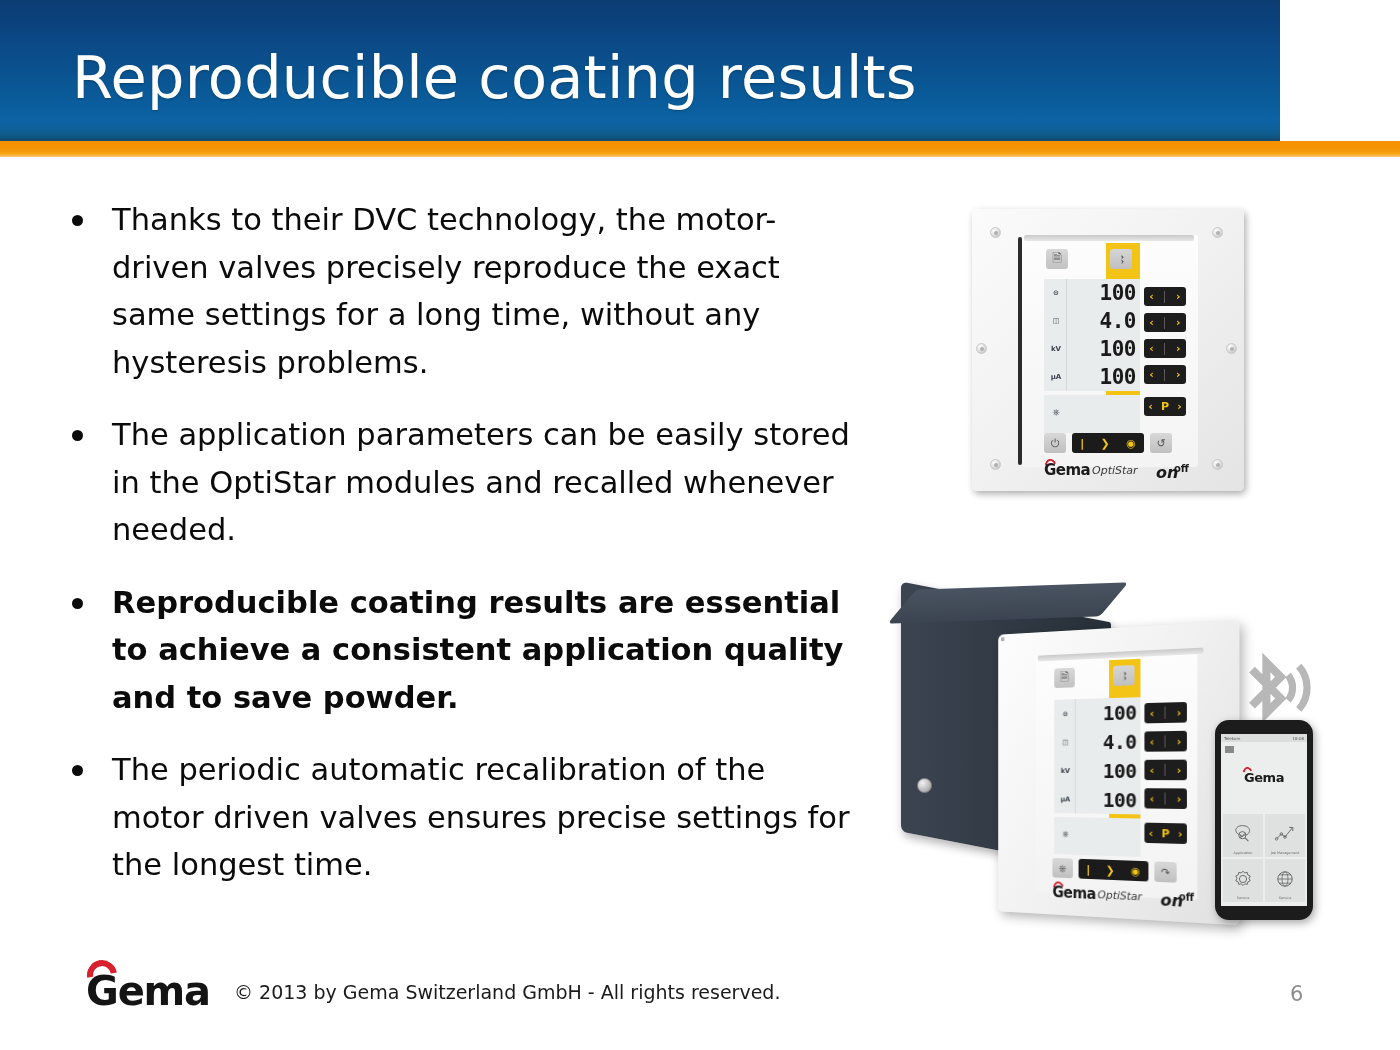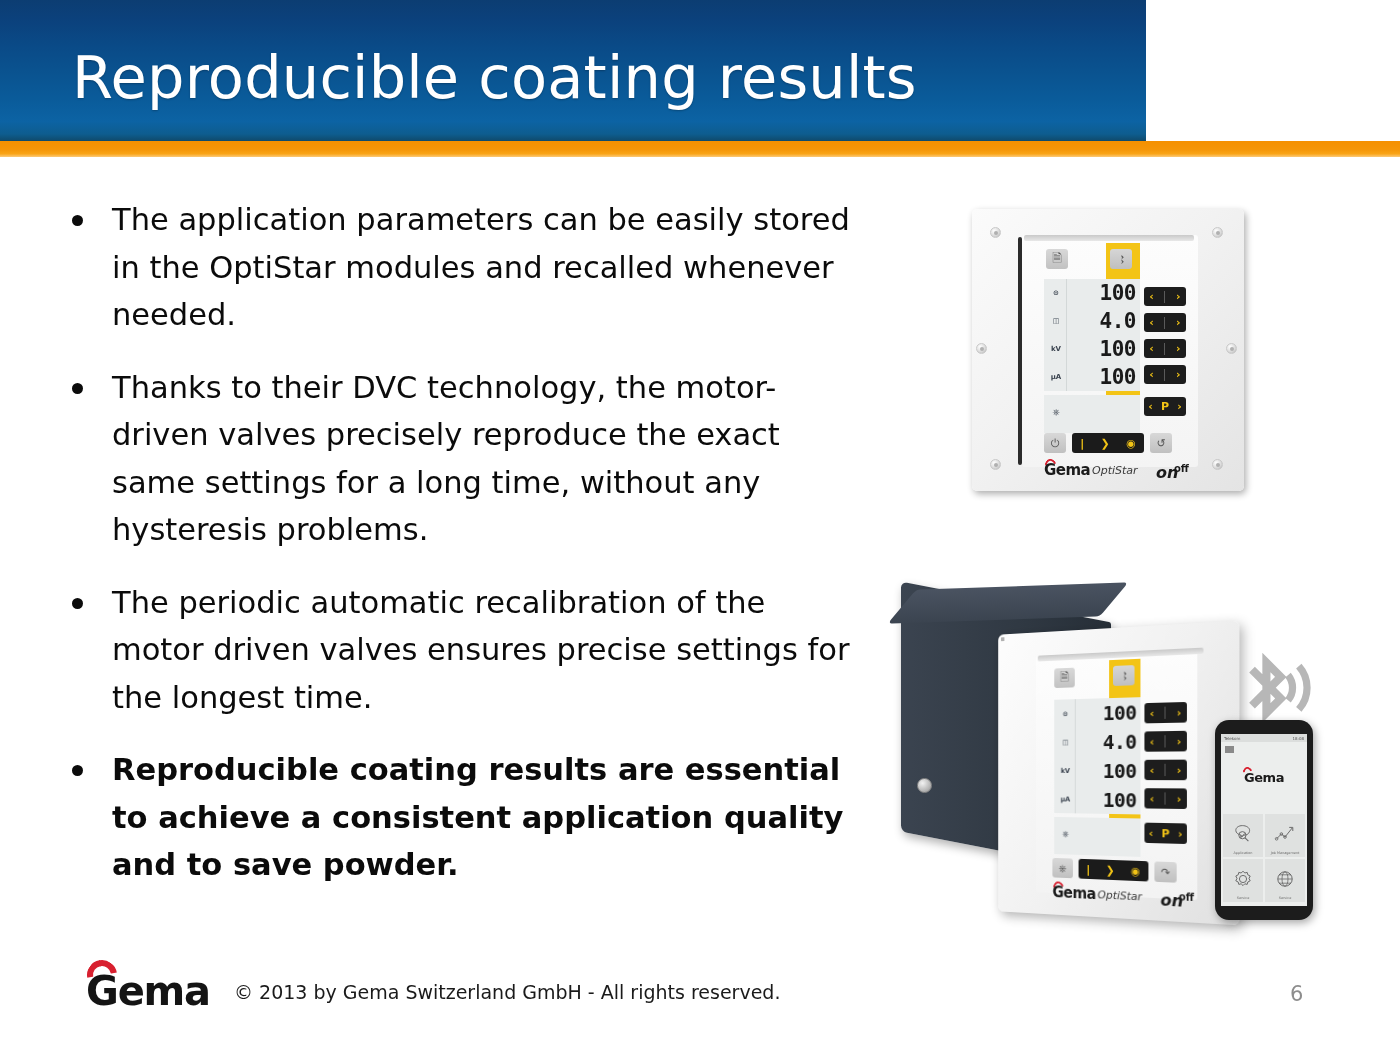--- a/index.html
+++ b/index.html
@@ -17,7 +17,7 @@
   .slide-header {
     position: absolute;
     left: 0; top: 0;
-    width: 1146px;
+    width: 1280px;
     height: 141px;
     background: linear-gradient(to bottom,
         #0c3d72 0%,

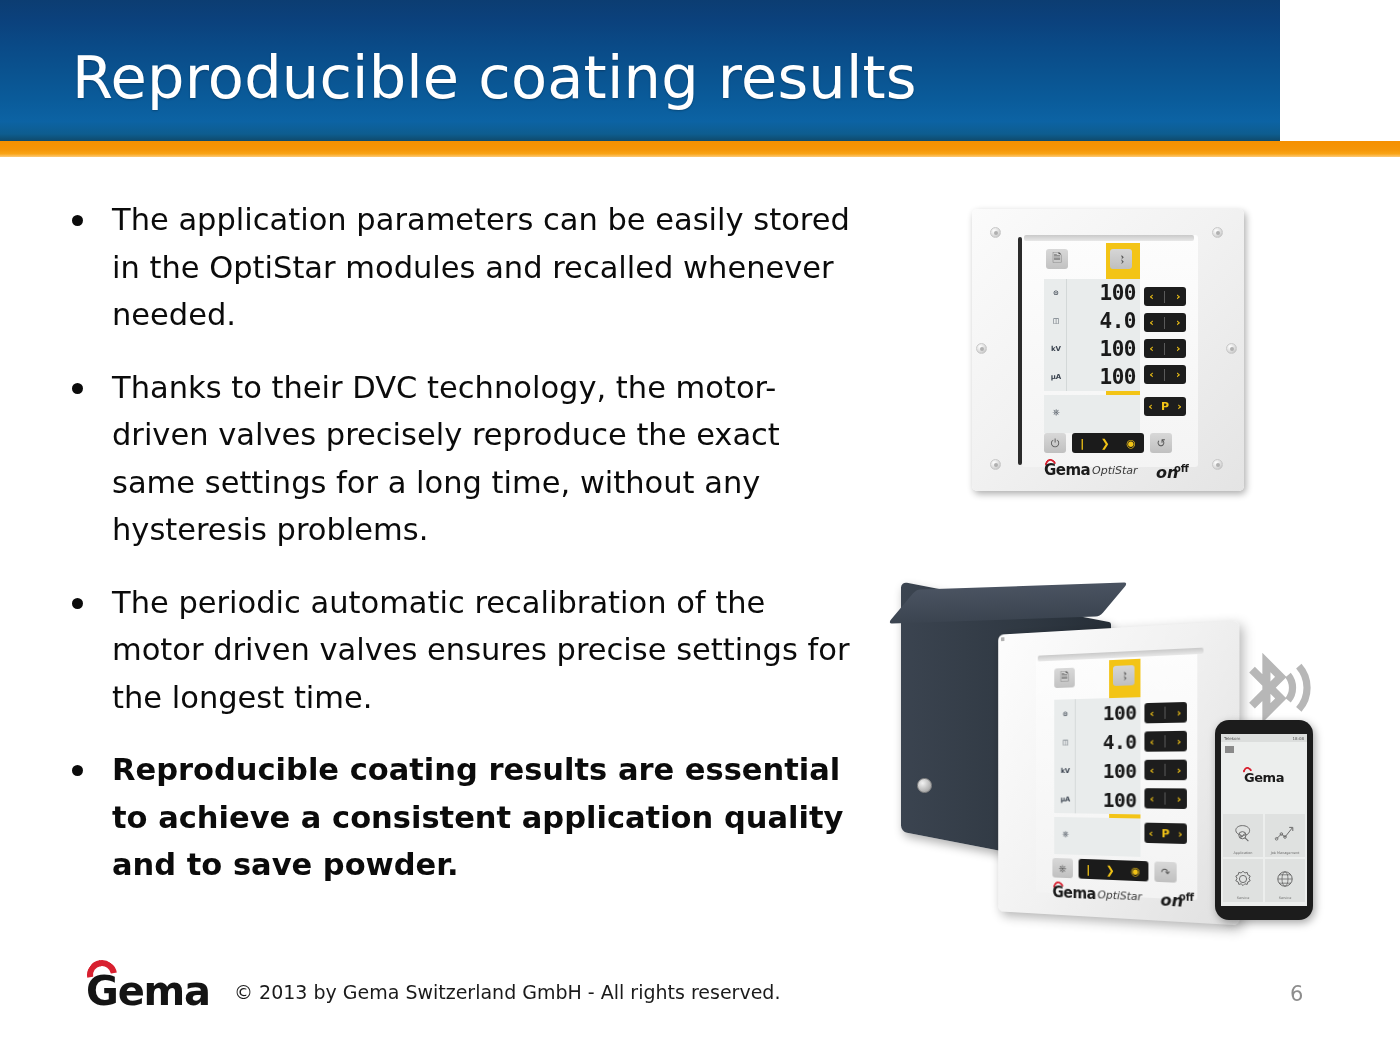--- a/index.html
+++ b/index.html
@@ -485,11 +485,11 @@
 <ul class="content-list">
   <li class="bullet-item">
     <span class="dot"></span>
-    <span>The application parameters can be easily stored in the OptiStar modules and recalled whenever needed.</span>
+    <span>Thanks to their DVC technology, the motor-driven valves precisely reproduce the exact same settings for a long time, without any hysteresis problems.</span>
   </li>
   <li class="bullet-item">
     <span class="dot"></span>
-    <span>Thanks to their DVC technology, the motor-driven valves precisely reproduce the exact same settings for a long time, without any hysteresis problems.</span>
+    <span>The application parameters can be easily stored in the OptiStar modules and recalled whenever needed.</span>
   </li>
   <li class="bullet-item">
     <span class="dot"></span>

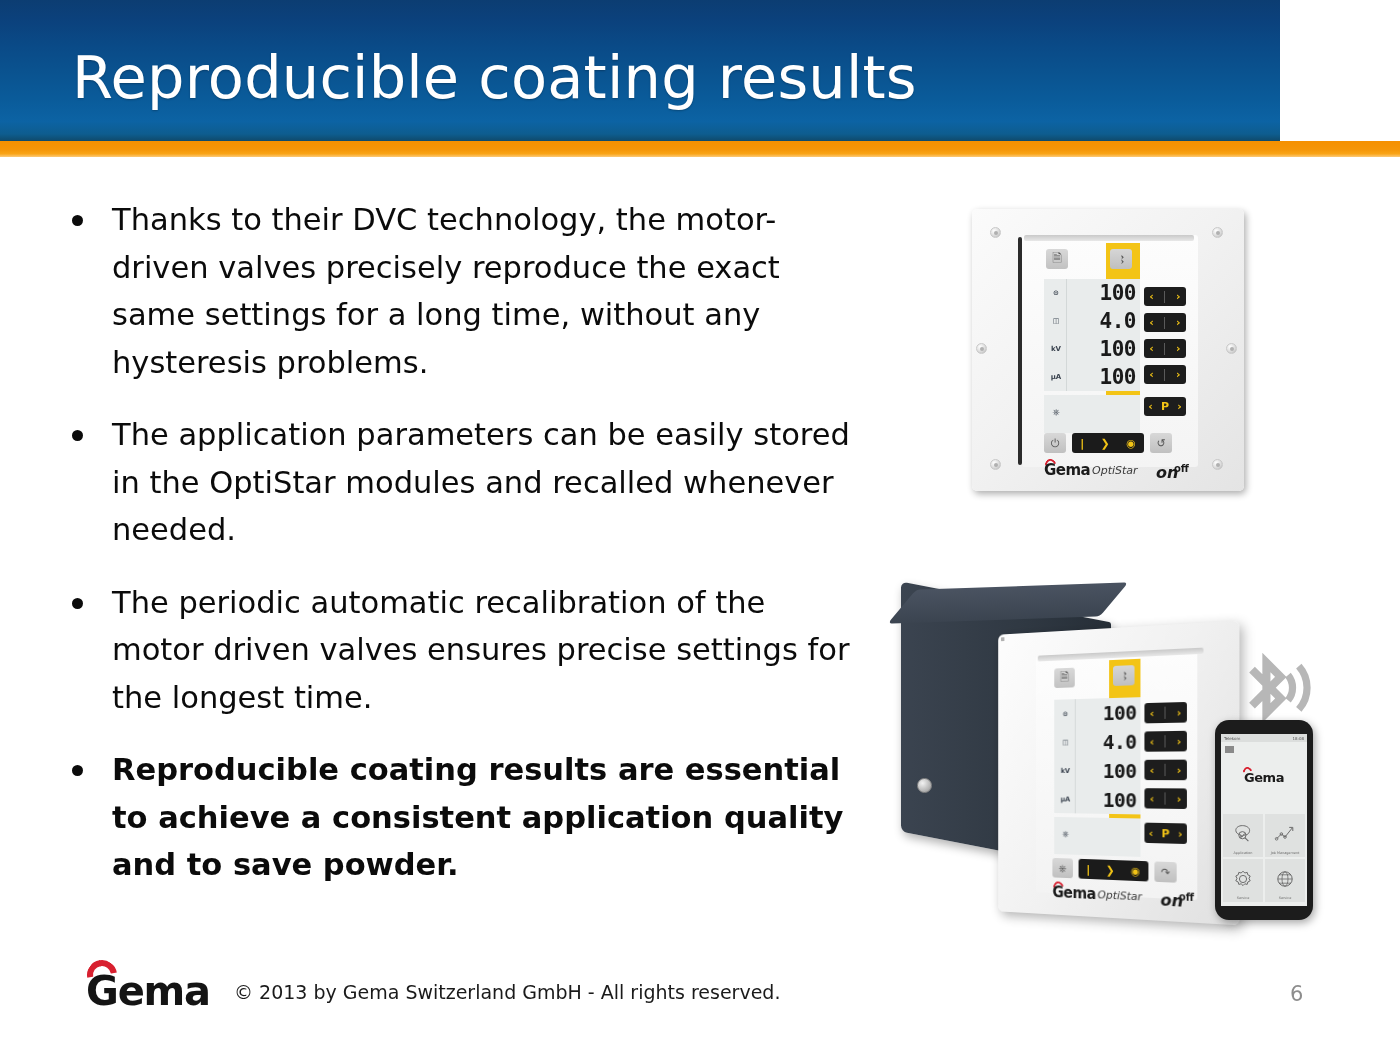--- a/index.html
+++ b/index.html
@@ -491,13 +491,13 @@
     <span class="dot"></span>
     <span>The application parameters can be easily stored in the OptiStar modules and recalled whenever needed.</span>
   </li>
+  <li class="bullet-item bold">
+    <span class="dot"></span>
+    <span>Reproducible coating results are essential to achieve a consistent application quality and to save powder.</span>
+  </li>
   <li class="bullet-item">
     <span class="dot"></span>
     <span>The periodic automatic recalibration of the motor driven valves ensures precise settings for the longest time.</span>
-  </li>
-  <li class="bullet-item bold">
-    <span class="dot"></span>
-    <span>Reproducible coating results are essential to achieve a consistent application quality and to save powder.</span>
   </li>
 </ul>
 

